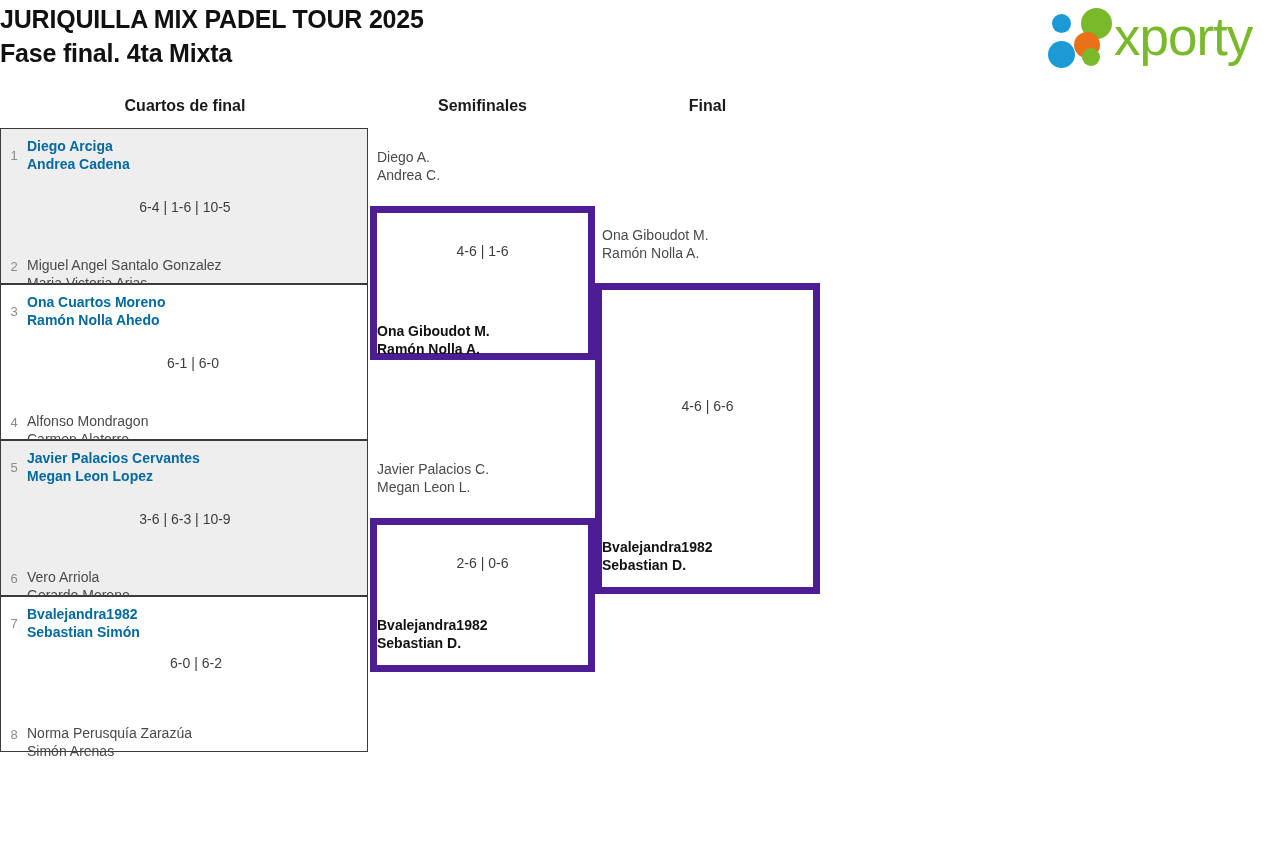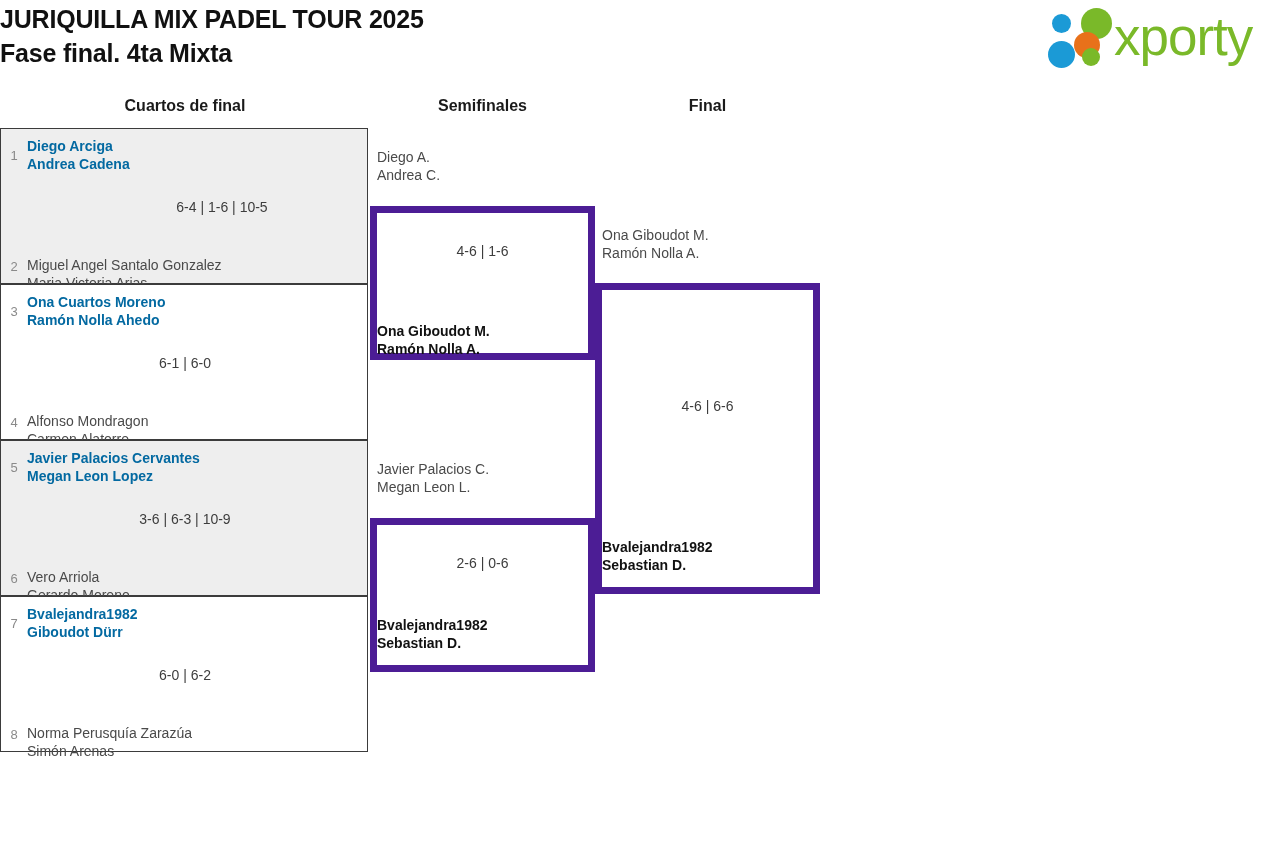--- a/index.html
+++ b/index.html
@@ -184,7 +184,7 @@
         <span>Andrea Cadena</span>
       </span>
     </div>
-    <div class="qf-score" style="top:70px;padding-left:37px;">6-4 | 1-6 | 10-5</div>
+    <div class="qf-score" style="top:70px;">6-4 | 1-6 | 10-5</div>
     <div class="team-row" style="top:111px;">
       <span class="seed">2</span>
       <span class="names loser">

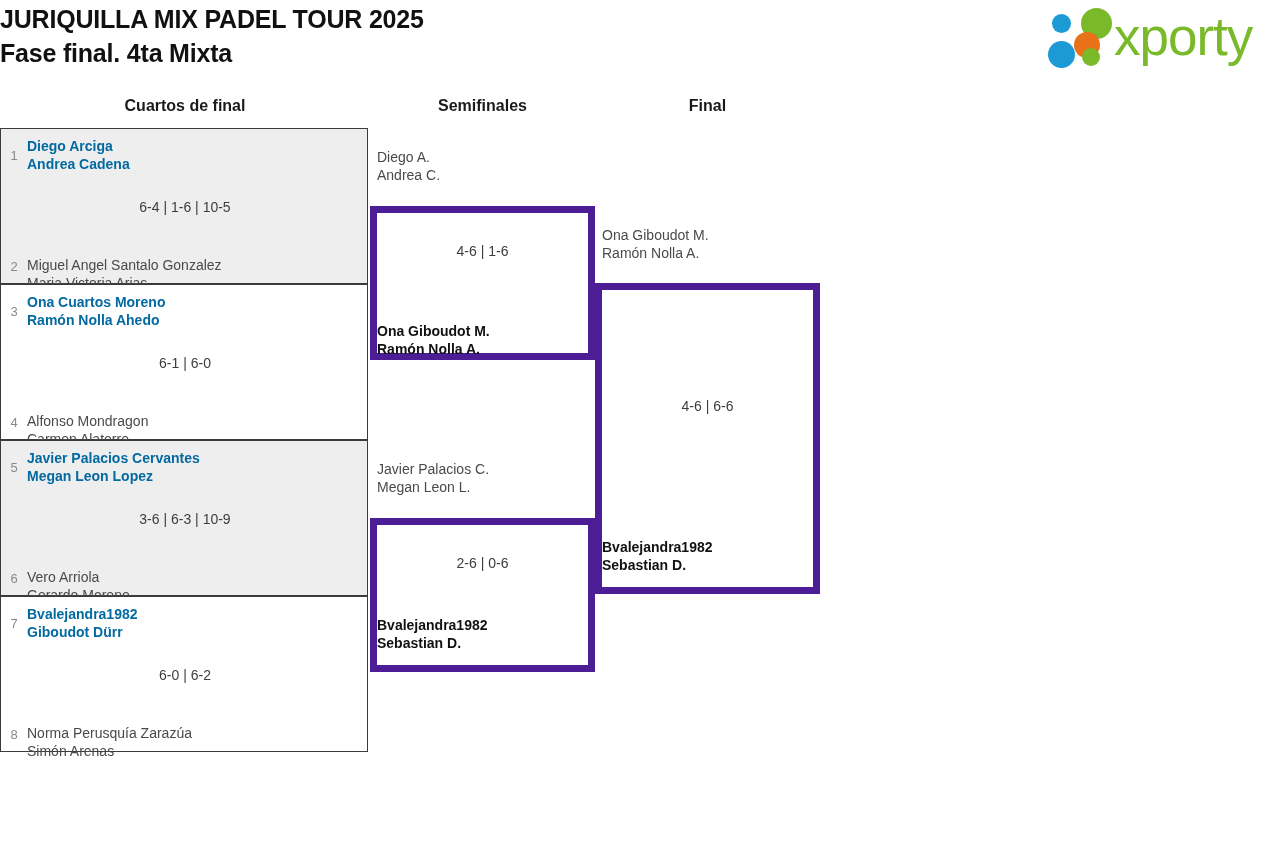--- a/index.html
+++ b/index.html
@@ -202,7 +202,7 @@
         <span>Ramón Nolla Ahedo</span>
       </span>
     </div>
-    <div class="qf-score" style="top:70px;">6-1 | 6-0</div>
+    <div class="qf-score" style="top:70px;margin-left:8px;">6-1 | 6-0</div>
     <div class="team-row" style="top:111px;">
       <span class="seed">4</span>
       <span class="names loser">

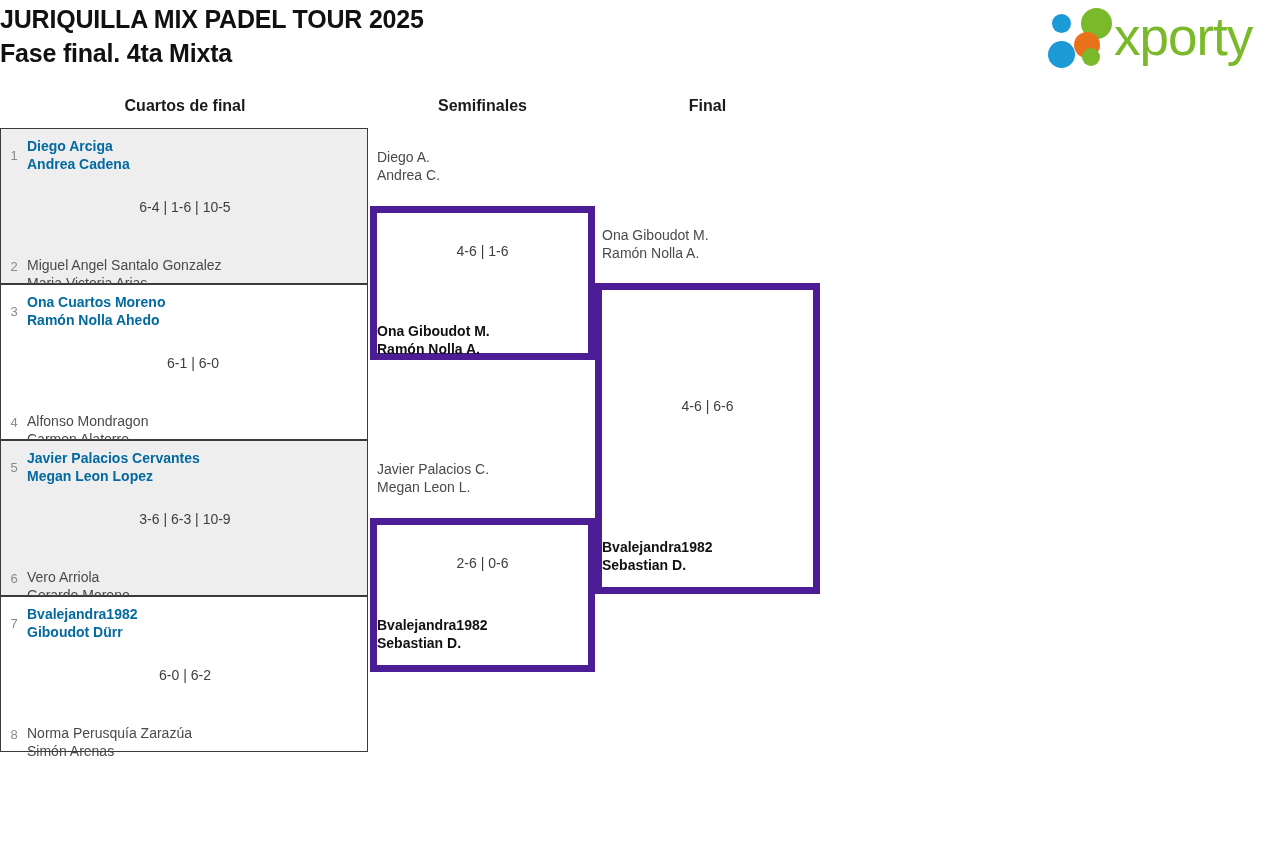--- a/index.html
+++ b/index.html
@@ -235,7 +235,7 @@
       <span class="seed">7</span>
       <span class="names winner">
         <span>Bvalejandra1982</span><br>
-        <span>Giboudot Dürr</span>
+        <span>Sebastian Simón</span>
       </span>
     </div>
     <div class="qf-score" style="top:70px;">6-0 | 6-2</div>

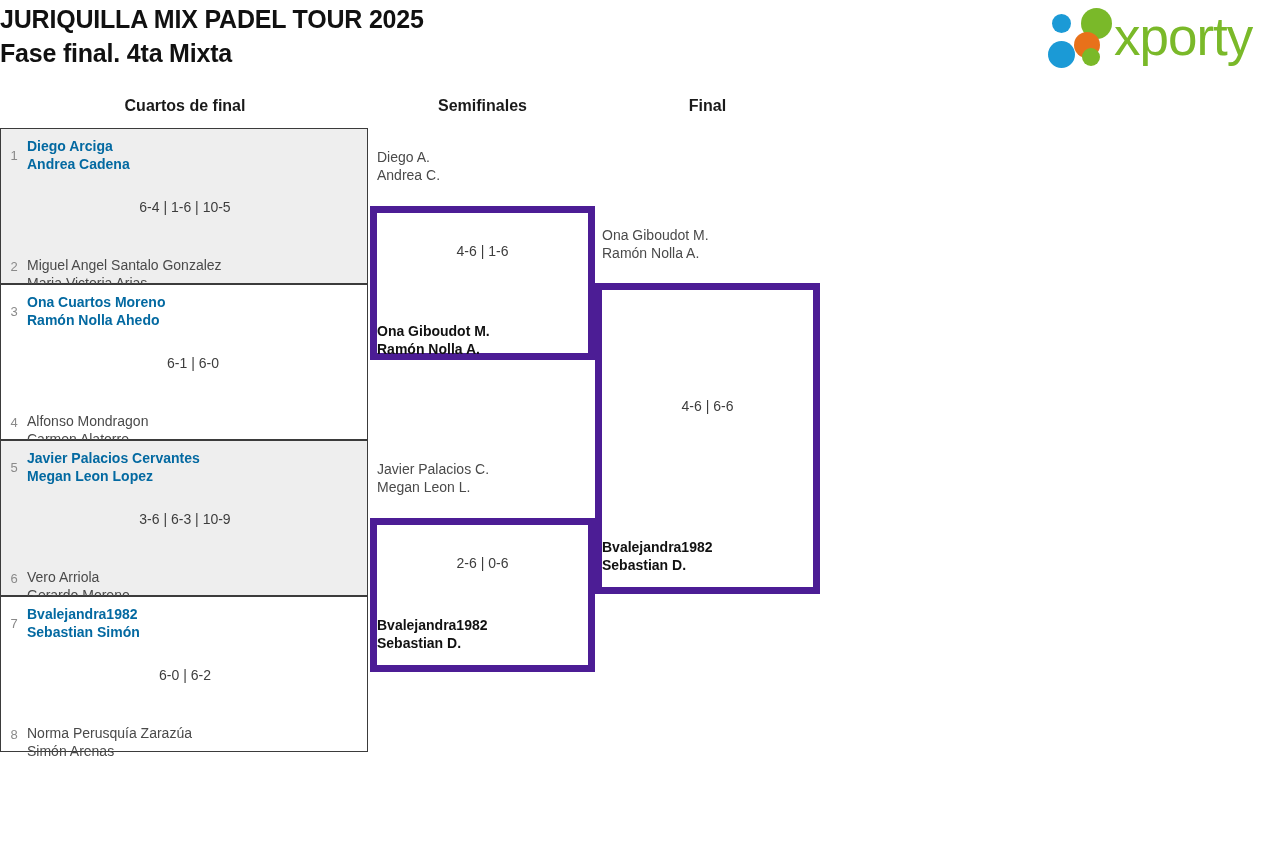--- a/index.html
+++ b/index.html
@@ -238,7 +238,7 @@
         <span>Sebastian Simón</span>
       </span>
     </div>
-    <div class="qf-score" style="top:70px;">6-0 | 6-2</div>
+    <div class="qf-score" style="top:58px;margin-left:11px;">6-0 | 6-2</div>
     <div class="team-row" style="top:111px;">
       <span class="seed">8</span>
       <span class="names loser">

